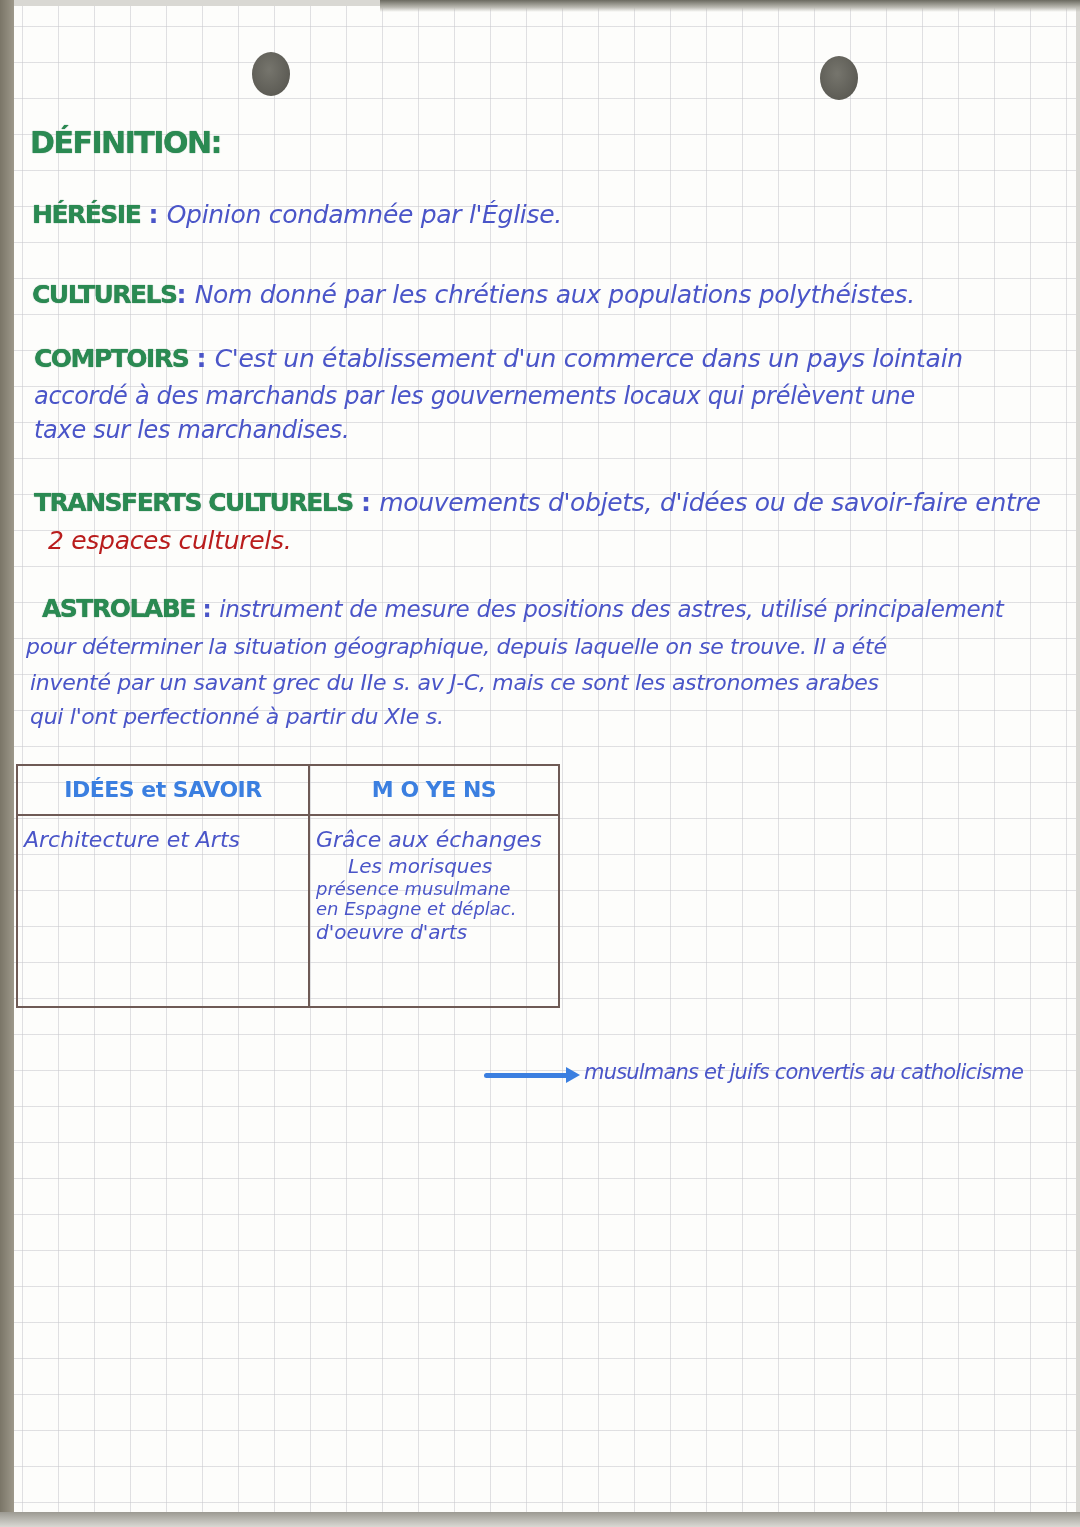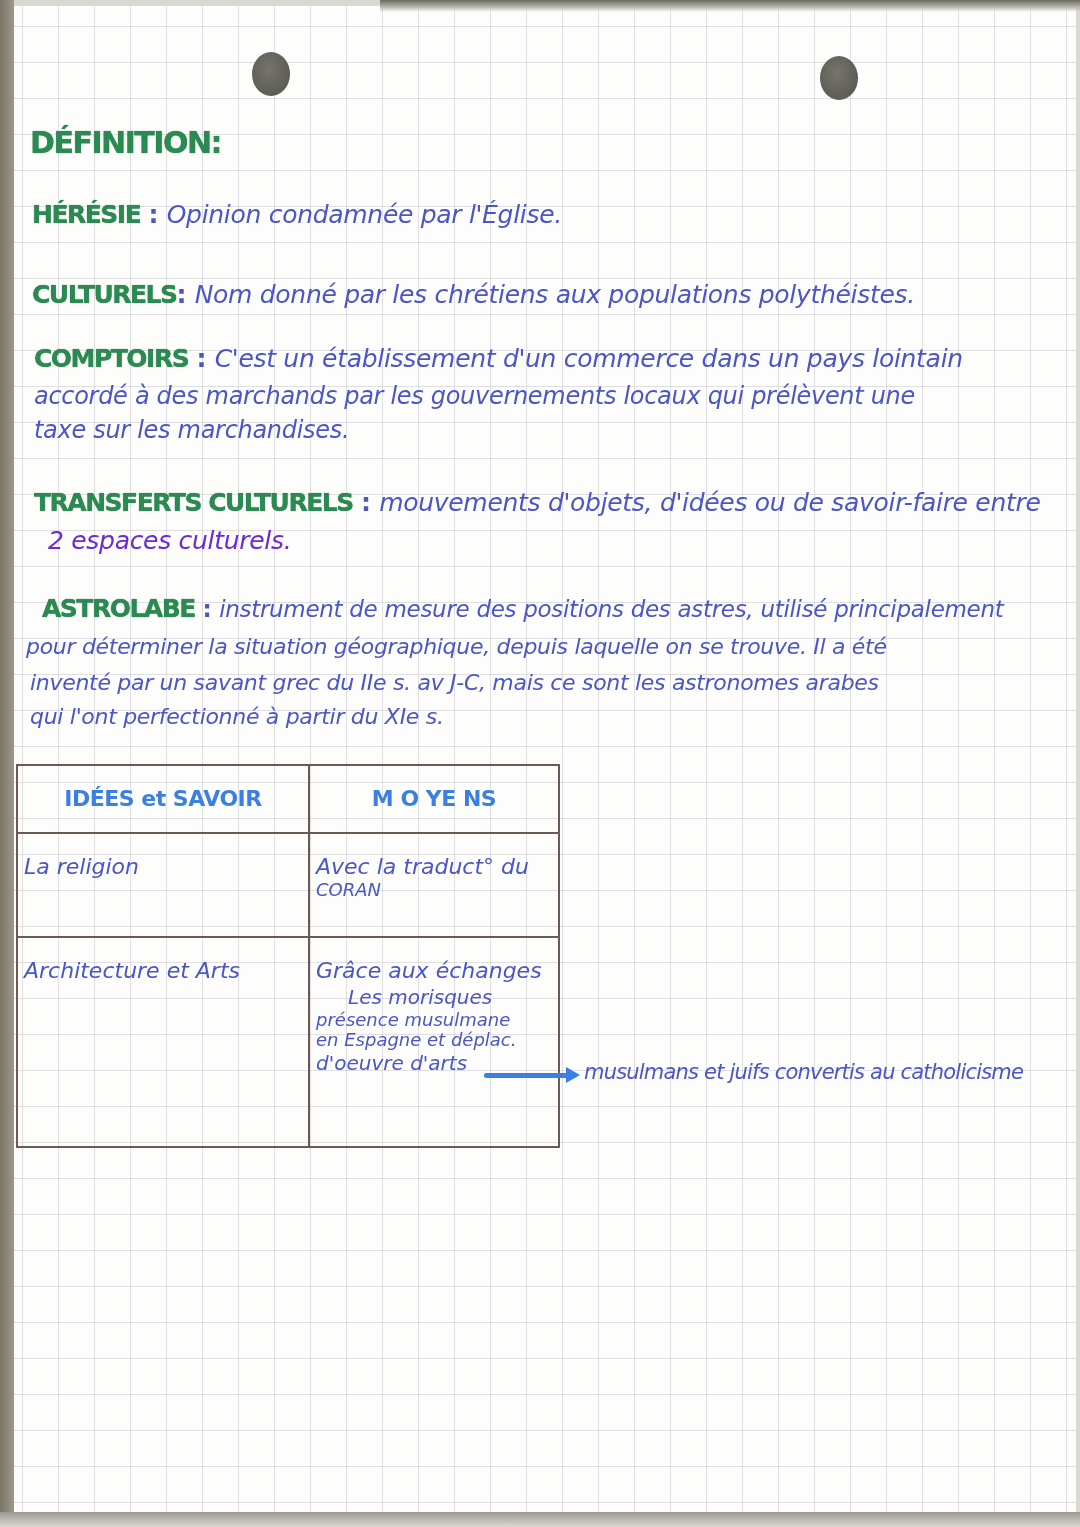--- a/index.html
+++ b/index.html
@@ -55,7 +55,7 @@
     letter-spacing:-1.5px;
   }
   .colon { font-style:normal; font-weight:bold; color:#4a55c8; }
-  .purple { color:#6d28d9; }
+  .purple { color:#b91c1c; }
 
   .title { left:30px; top:128px; font-size:30px; }
 

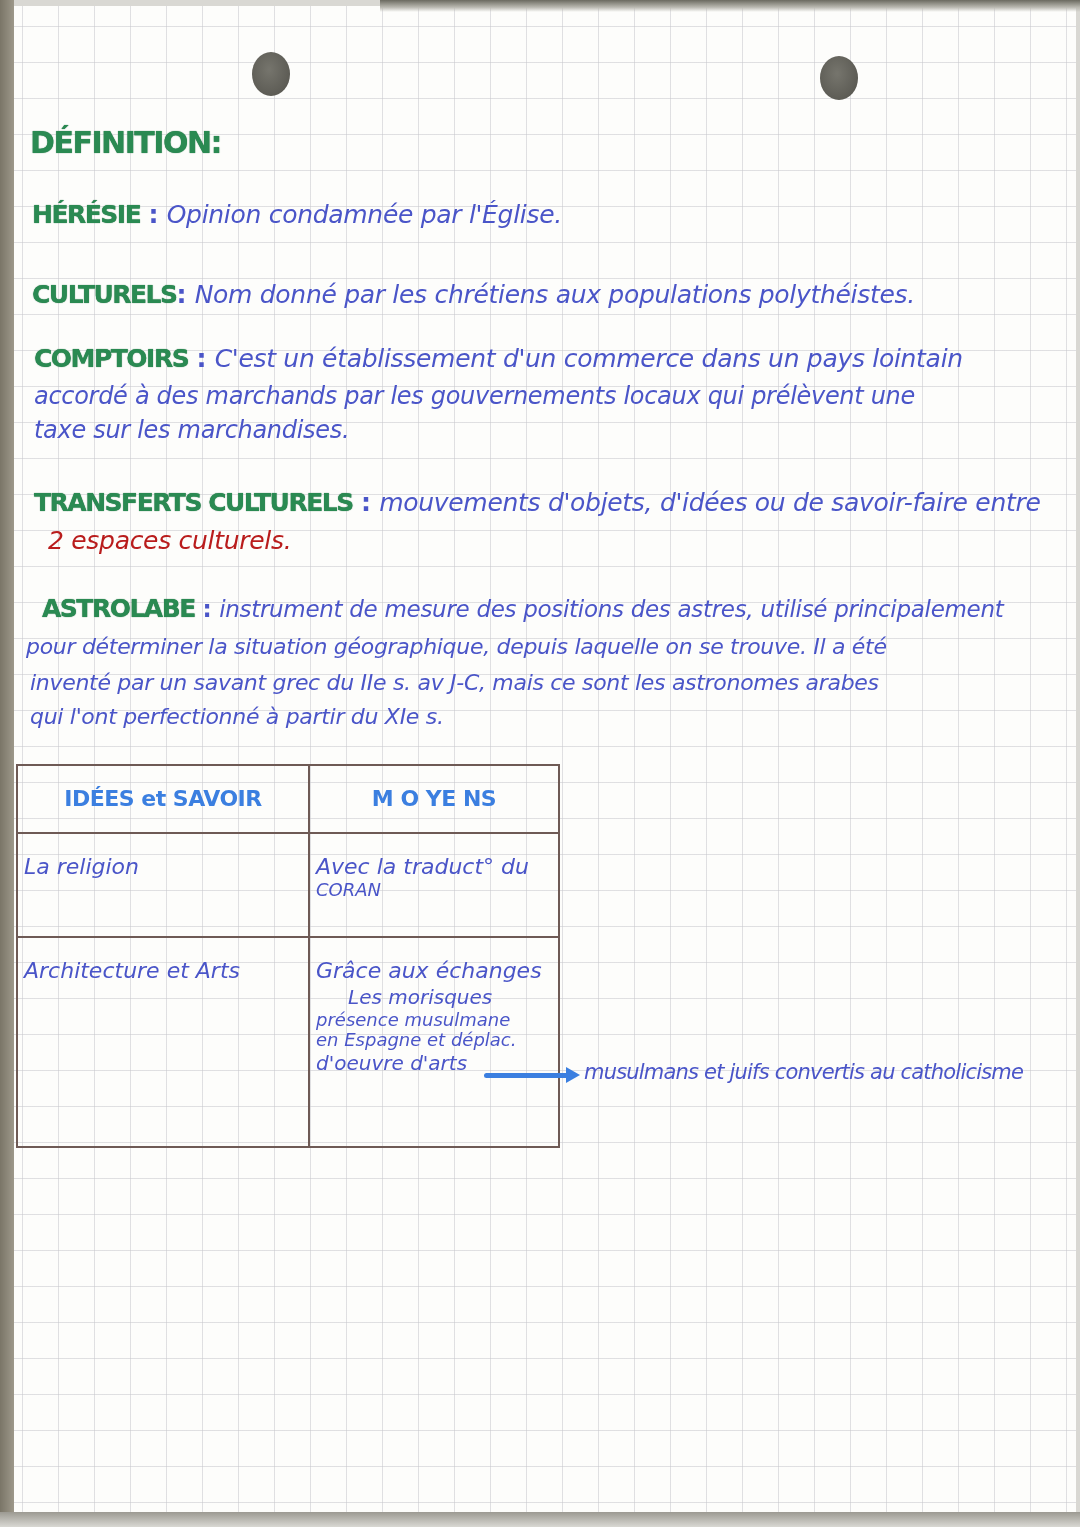--- a/index.html
+++ b/index.html
@@ -67,7 +67,7 @@
   .tbl td, .tbl th {
     border:2px solid #6e5a55;
     vertical-align:top;
-    padding:20px 6px;
+    padding:11px 6px;
     font-family:"DejaVu Sans", sans-serif;
     font-style:italic;
     color:#4a55c8;

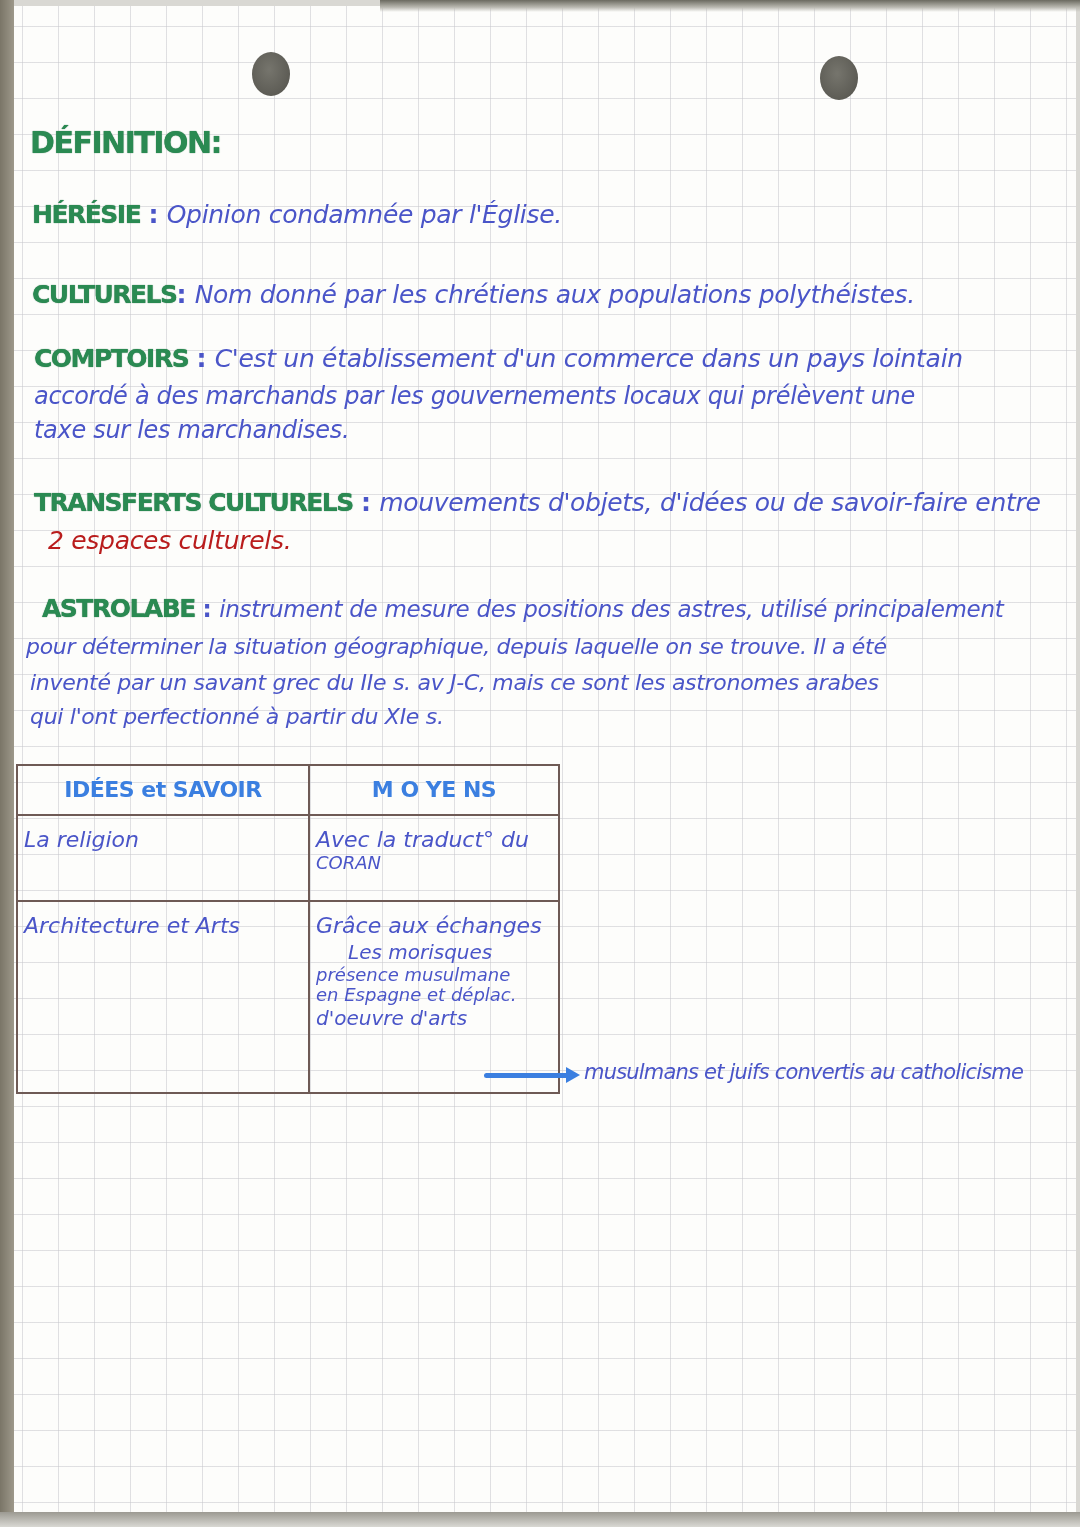--- a/index.html
+++ b/index.html
@@ -143,15 +143,6 @@
     <th class="c1">IDÉES et SAVOIR</th>
     <th class="c2">M O YE NS</th>
   </tr>
-  <tr class="r2">
-    <td class="c1">
-      <div>La religion</div>
-    </td>
-    <td class="c2">
-      <div>Avec la traduct° du</div>
-      <div class="small">CORAN</div>
-    </td>
-  </tr>
   <tr class="r3">
     <td class="c1">
       <div>Architecture et Arts</div>

